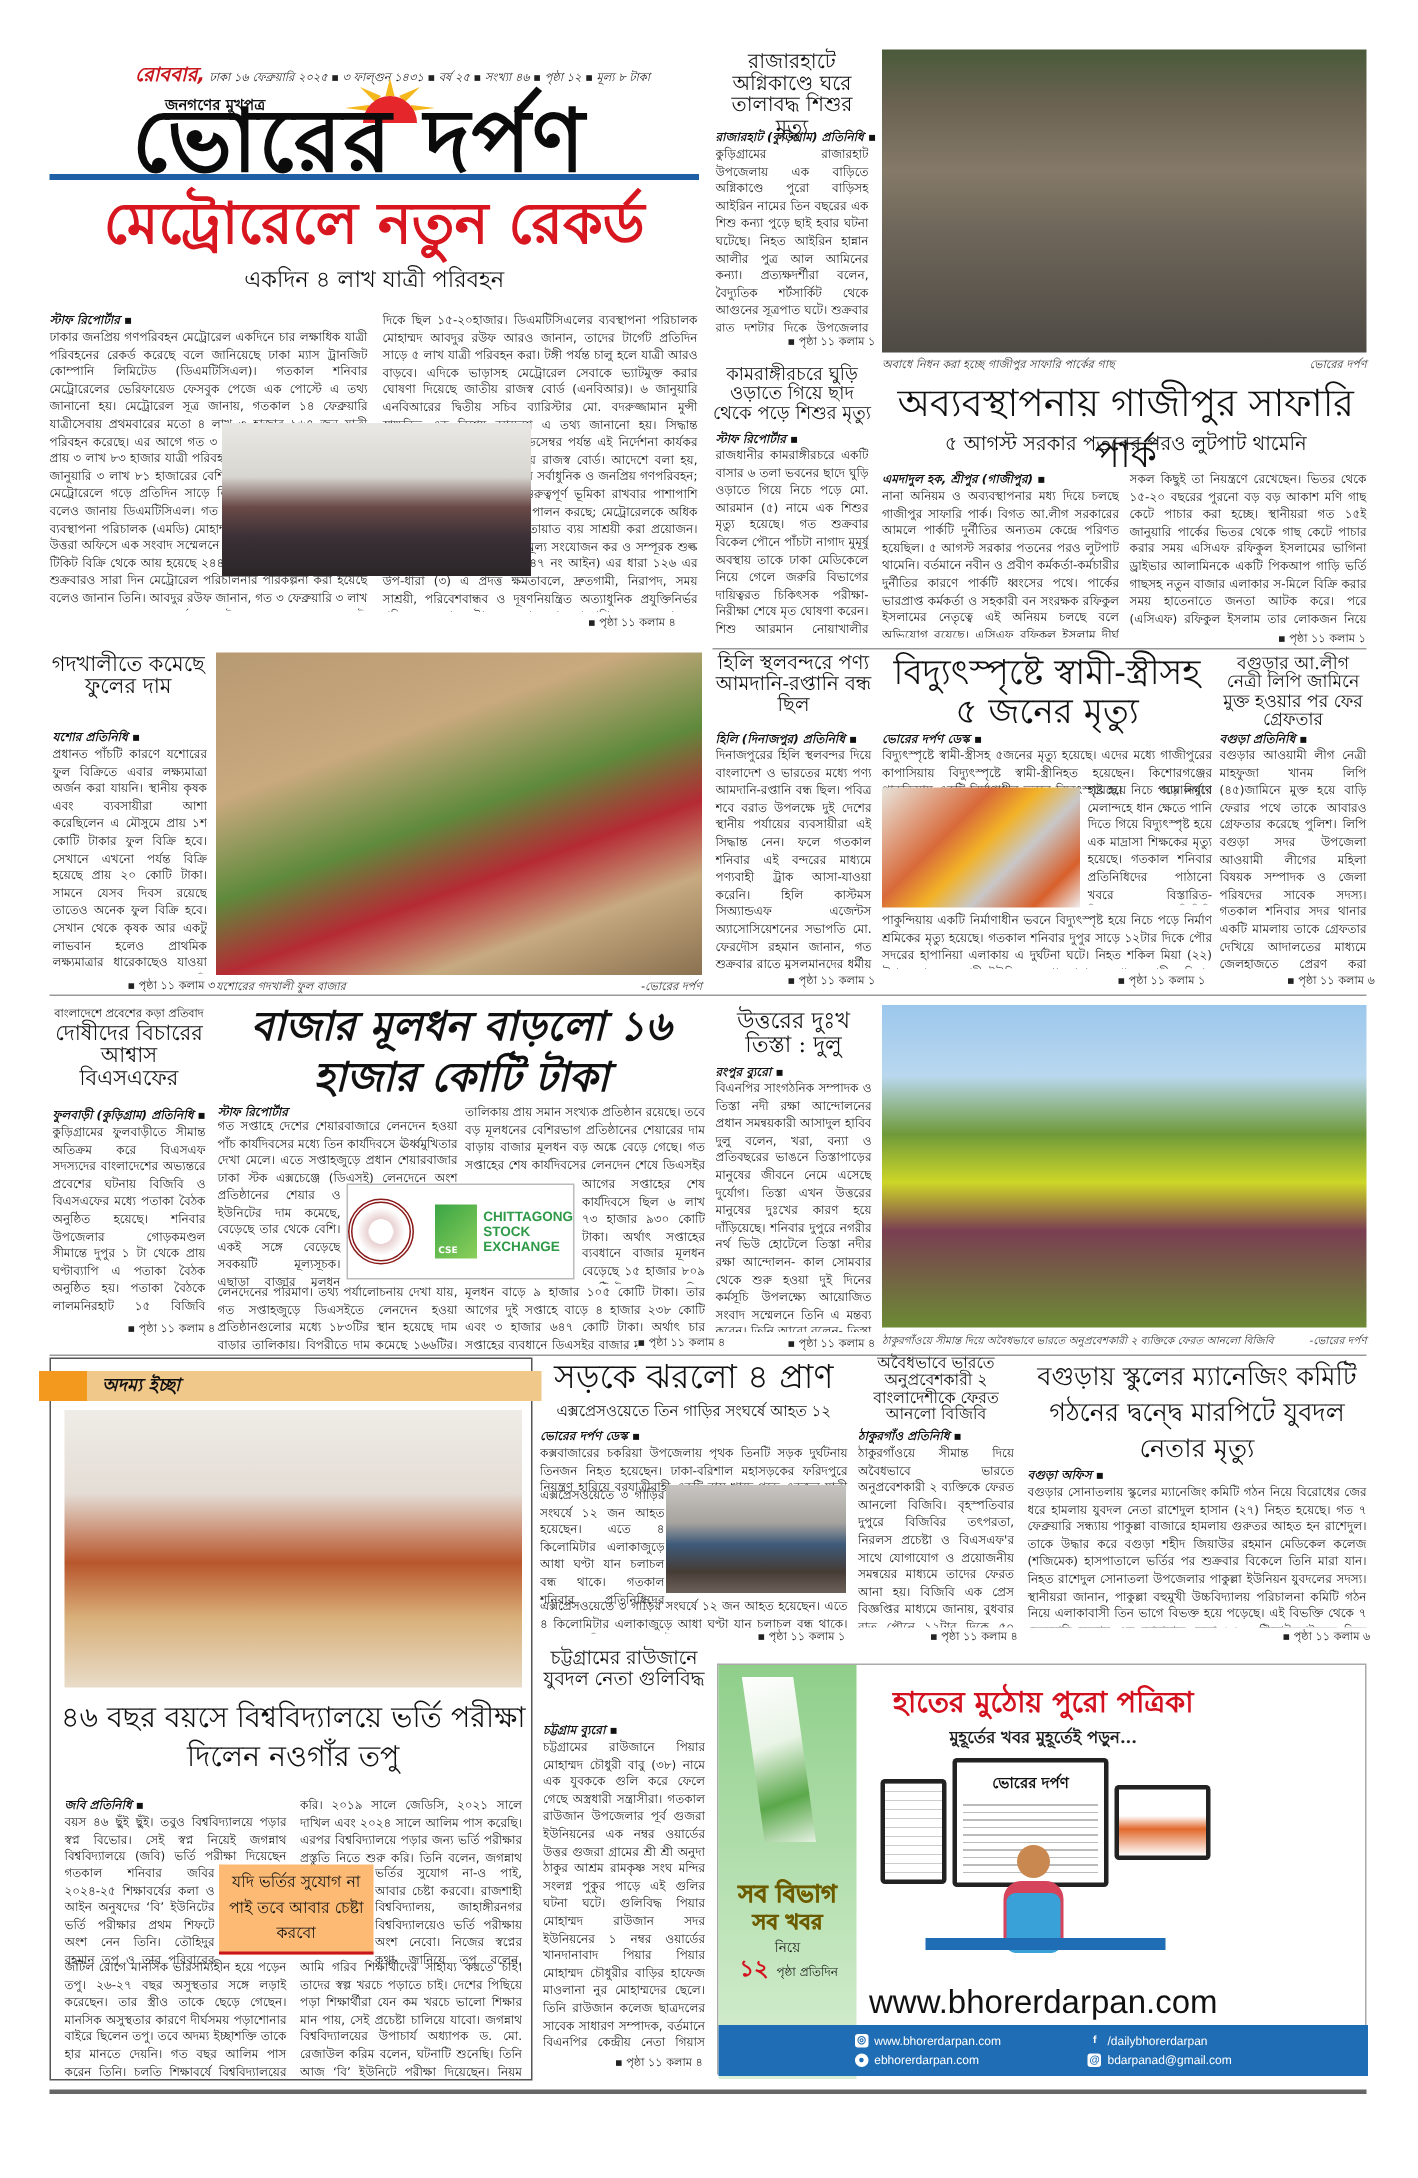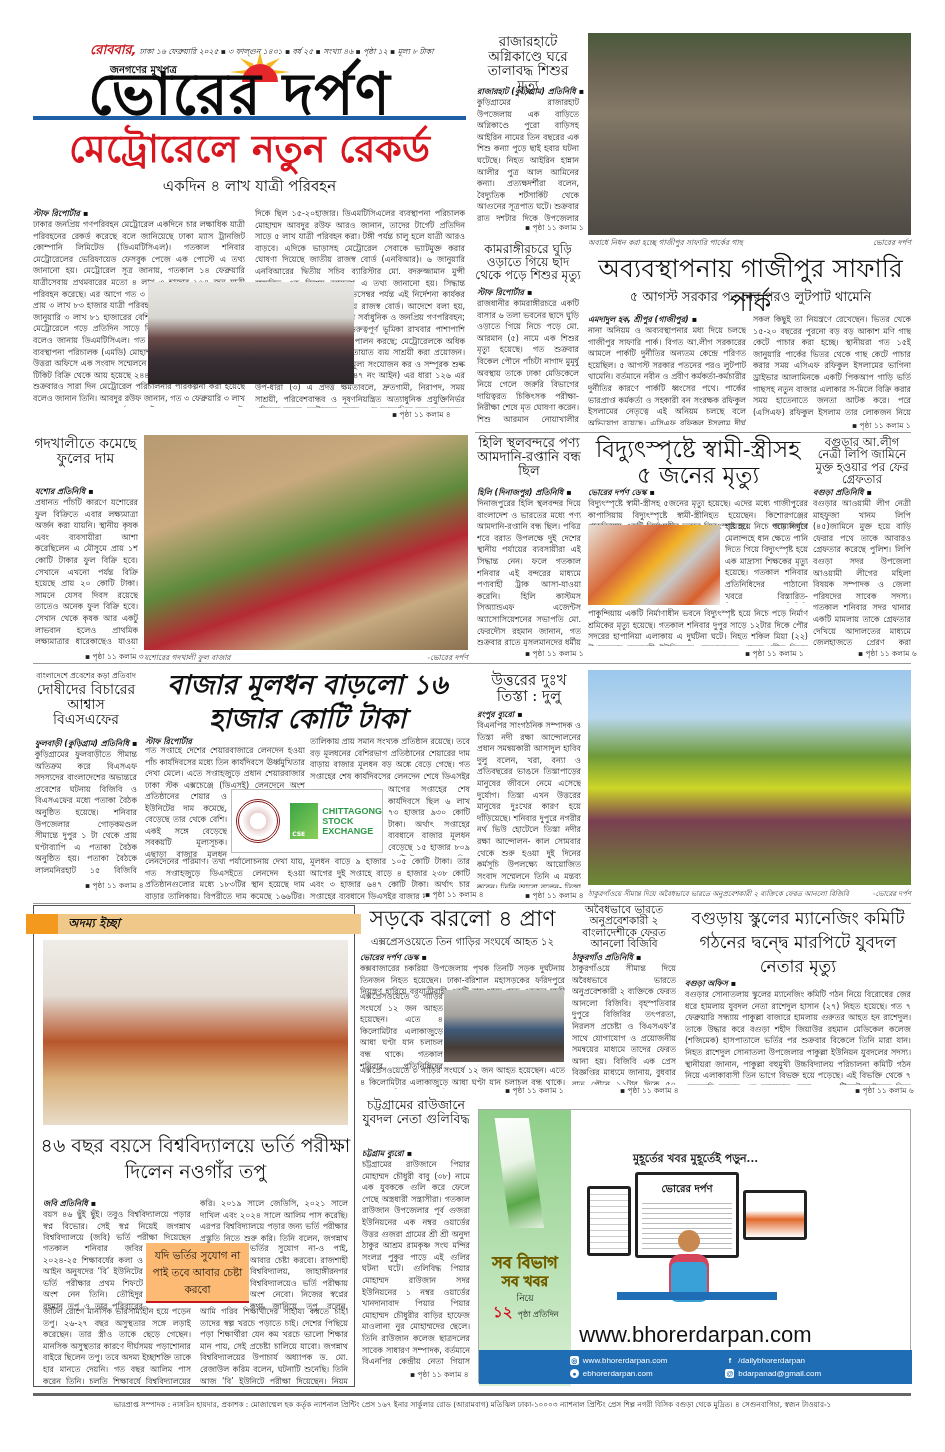--- a/index.html
+++ b/index.html
@@ -27,7 +27,7 @@
 .ph-stud{background:linear-gradient(180deg,#efece7 0%,#e4ddd5 30%,#b8562c 55%,#d9b07a 75%,#e8dcc9 100%)}
 .ph-bus{background:linear-gradient(180deg,#c8c6c2 0%,#a6a39e 35%,#3e5a7a 55%,#463c36 80%,#6d625a 100%)}
 .pull{border-bottom:2px solid #c8161d;font-family:"DejaVu Serif",serif;font-size:14px;line-height:19px;text-align:center;color:#111;background:#fdba74}
-.logo-box{border:1px solid #bbb;background:#fff;display:flex;align-items:center;justify-content:flex-end;gap:10px}
+.logo-box{border:1px solid #bbb;background:#fff;display:flex;align-items:center;justify-content:space-between;gap:10px}
 .cse-badge{width:62px;height:50px;background:linear-gradient(135deg,#3aa545,#8ccf5a);position:relative}
 .cse-text{color:#2e9a48;font-weight:bold;font-size:17px;line-height:16px;font-family:"Liberation Sans",sans-serif}
 .dse-seal{width:58px;height:58px;border-radius:50%;border:3px double #8a1a1a;background:radial-gradient(circle,#fff 30%,#e8d0d0 31%,#fff 60%)}

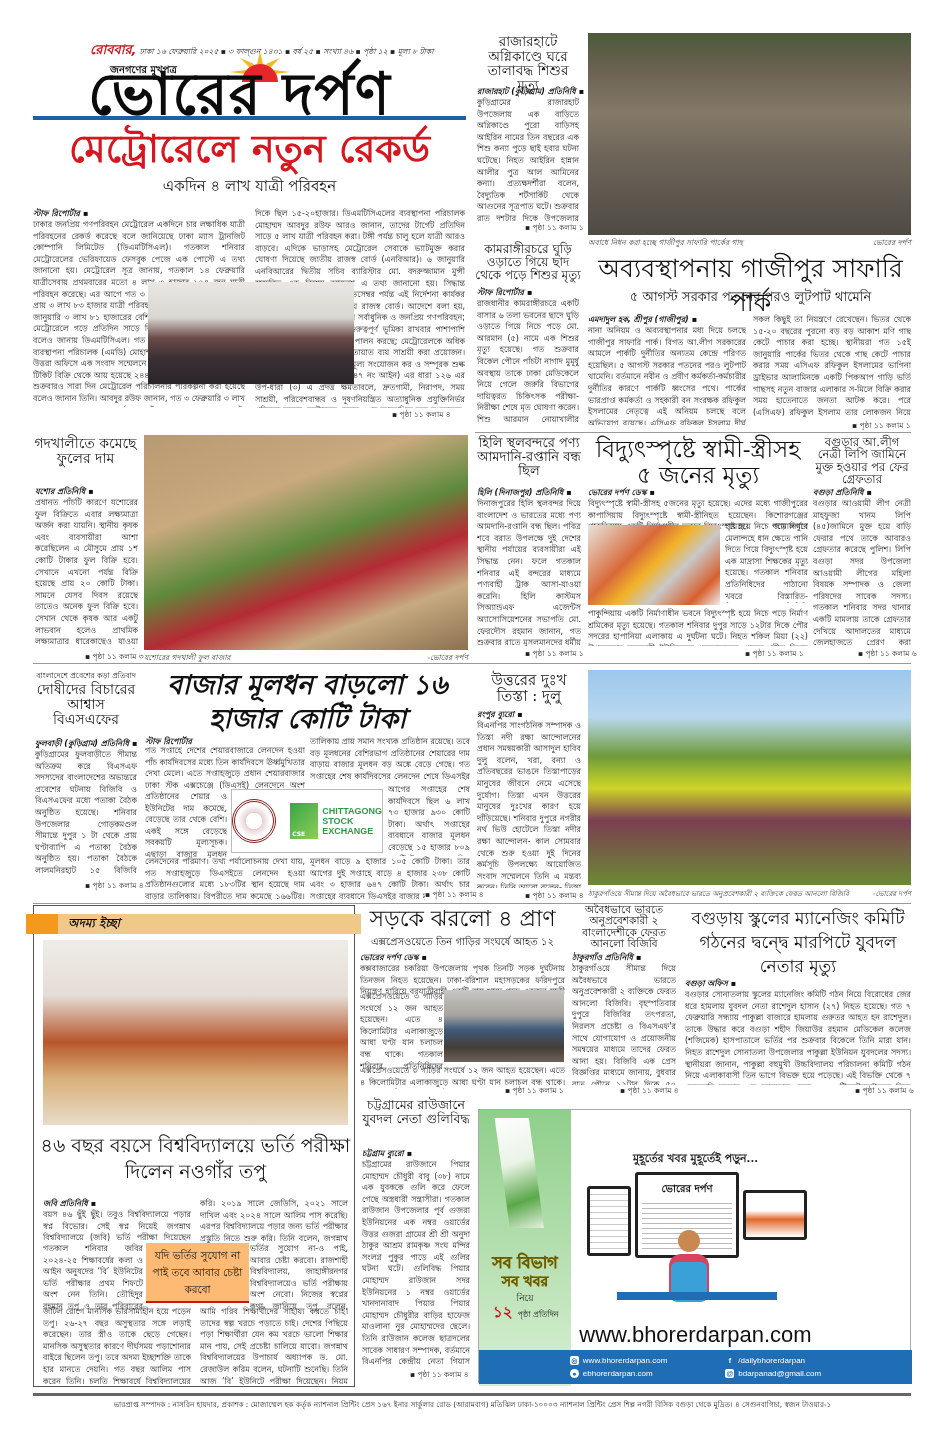--- a/index.html
+++ b/index.html
@@ -220,6 +220,7 @@
       <span style="font-size:8px">পৃষ্ঠা প্রতিদিন</span>
     </div>
   </div>
+  <div class="abs ad-title" style="left:92px;top:10px;width:249px;font-size:19px">হাতের মুঠোয় পুরো পত্রিকা</div>
   <div class="abs ad-sub" style="left:92px;top:40px;width:249px">মুহূর্তের খবর মুহূর্তেই পড়ুন...</div>
   <div class="abs" style="left:108px;top:62px;width:220px;height:128px">
     <div class="abs" style="left:0;top:14px;width:44px;height:70px;background:#222;border-radius:3px;padding:3px">

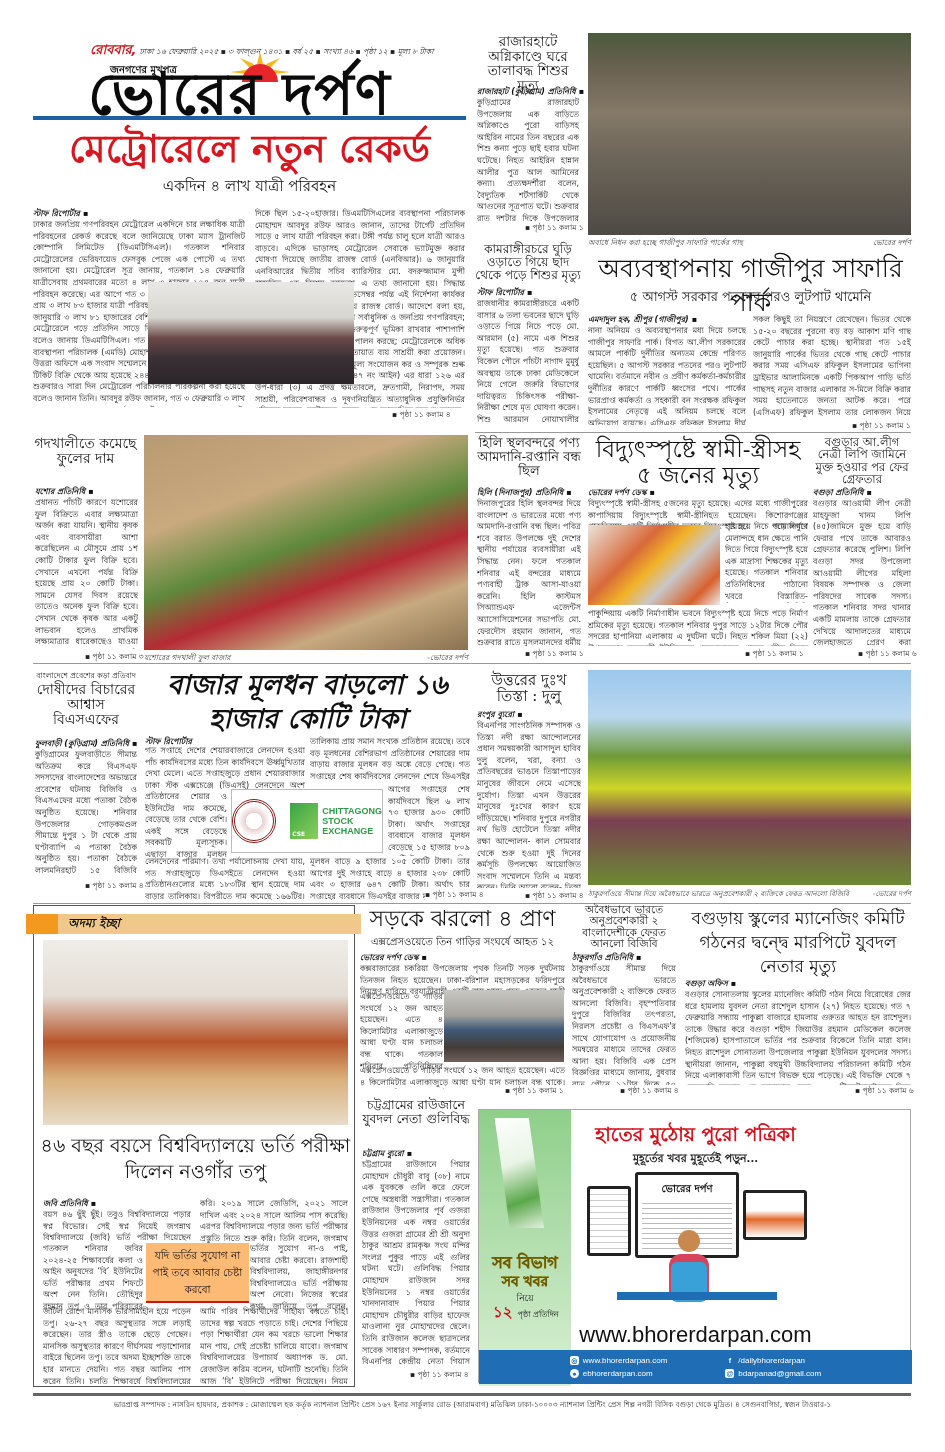--- a/index.html
+++ b/index.html
@@ -269,7 +269,6 @@
 
 <div class="abs" style="left:33px;top:1393px;width:878px;height:3px;background:#666"></div>
 <div class="abs footer" style="left:20px;top:1399px;width:905px">
-  <div style="font-size:7.3px;white-space:nowrap;overflow:hidden">ভারপ্রাপ্ত সম্পাদক : নাসরিন হায়দার, প্রকাশক : মোজাম্মেল হক কর্তৃক ন্যাশনাল প্রিন্টিং প্রেস ১৬৭ ইনার সার্কুলার রোড (আরামবাগ) মতিঝিল ঢাকা-১০০০৩ ন্যাশনাল প্রিন্টিং প্রেস শিল্প নগরী বিসিক বগুড়া থেকে মুদ্রিত। ৪ সেগুনবাগিচা, স্বজন টাওয়ার-১</div>
 </div>
 
 </body></html>

